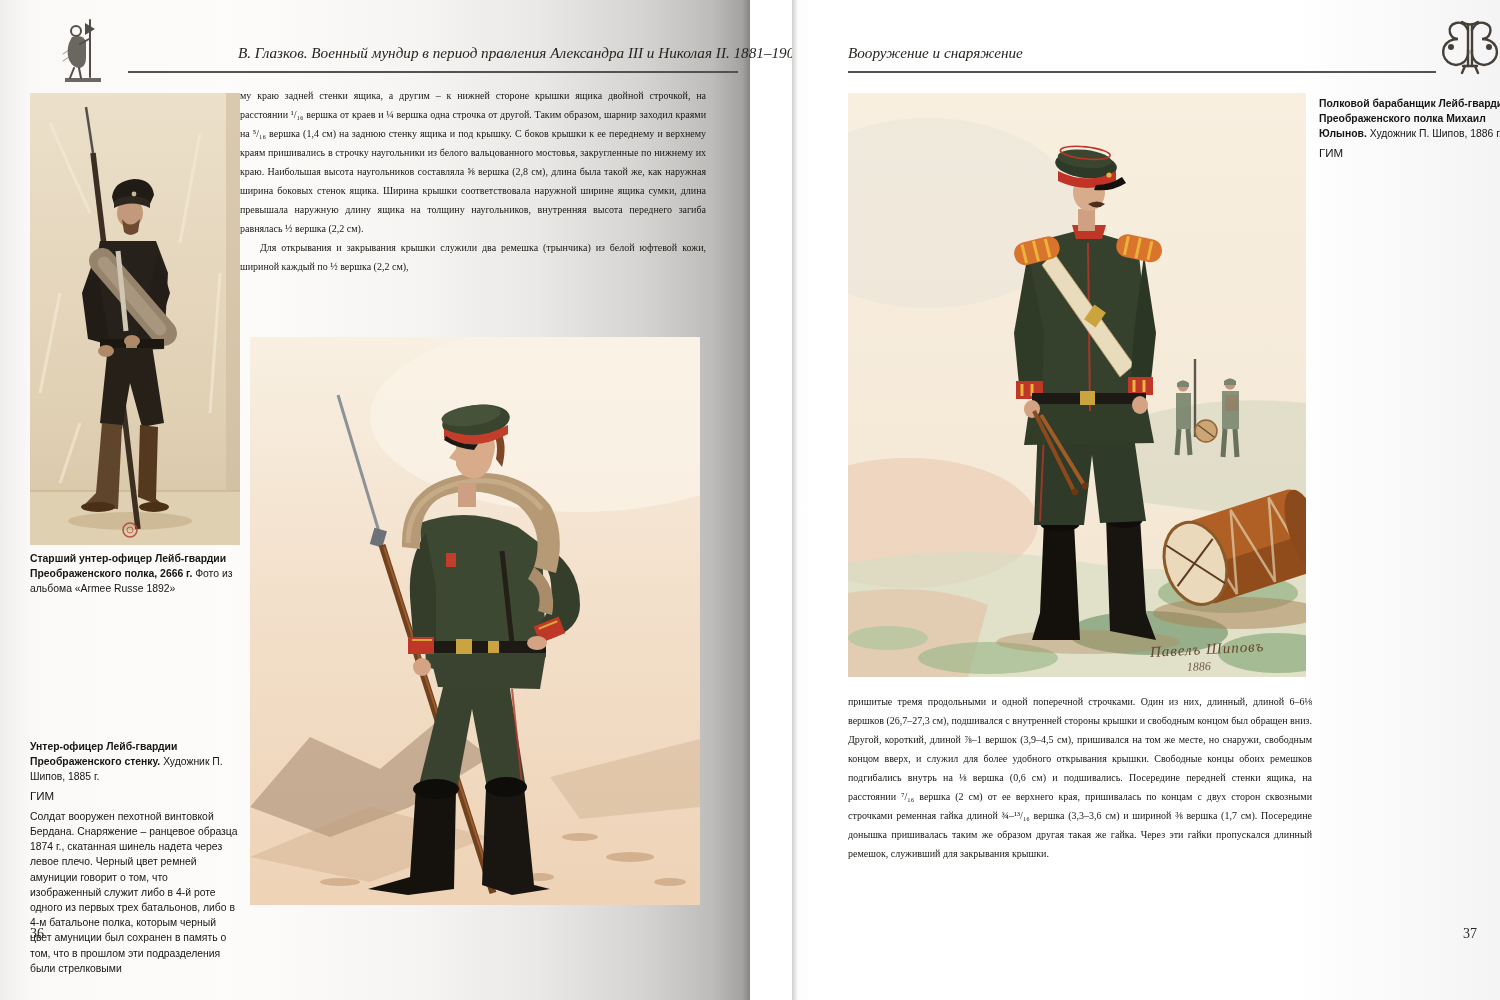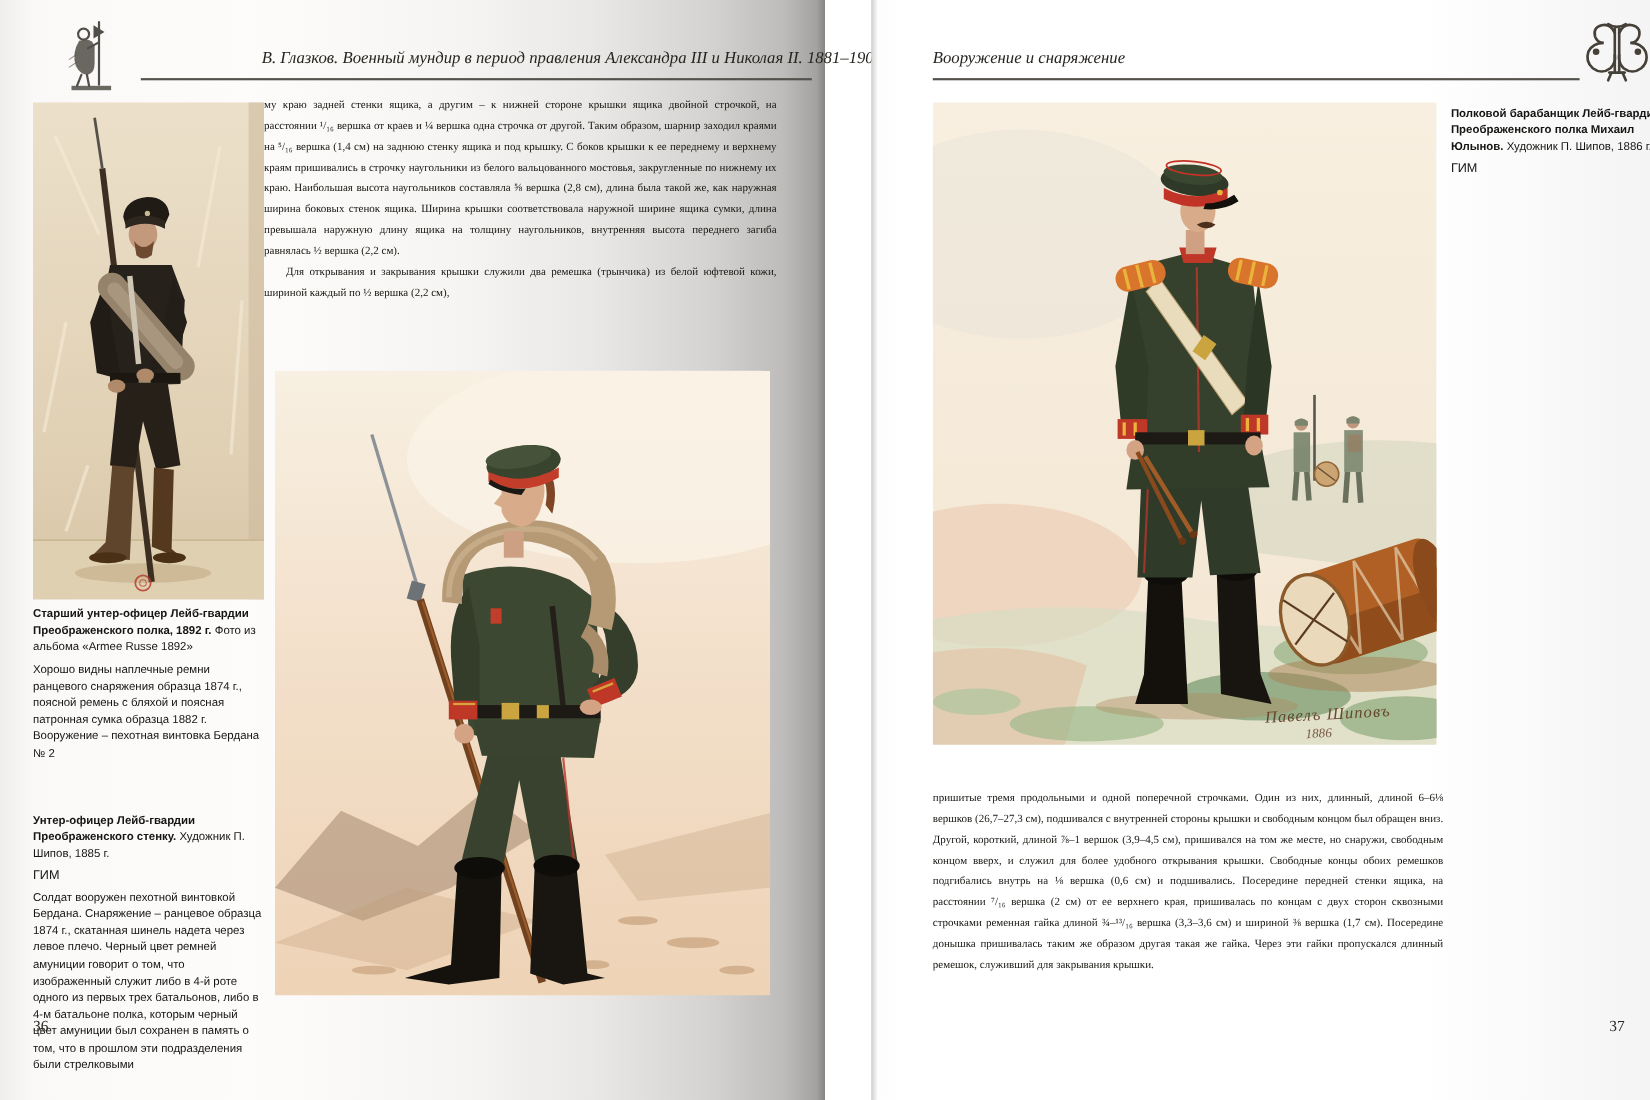--- a/index.html
+++ b/index.html
@@ -180,7 +180,7 @@
     </figure>
 
     <div class="abs caption" style="left:30px;top:551px;width:208px">
-      <span class="cap-b">Старший унтер-офицер Лейб-гвардии Преображенского полка, 1892 г.</span>
+      <span class="cap-b">Старший унтер-офицер Лейб-гвардии Преображенского полка, 2666 г.</span>
       <span>Фото из альбома «Armee Russe 1892»</span>
       <span class="cap-body">Хорошо видны наплечные ремни ранцевого снаряжения образца 1874 г., поясной ремень с бляхой и поясная патронная сумка образца 1882 г. Вооружение – пехотная винтовка Бердана № 2</span>
     </div>

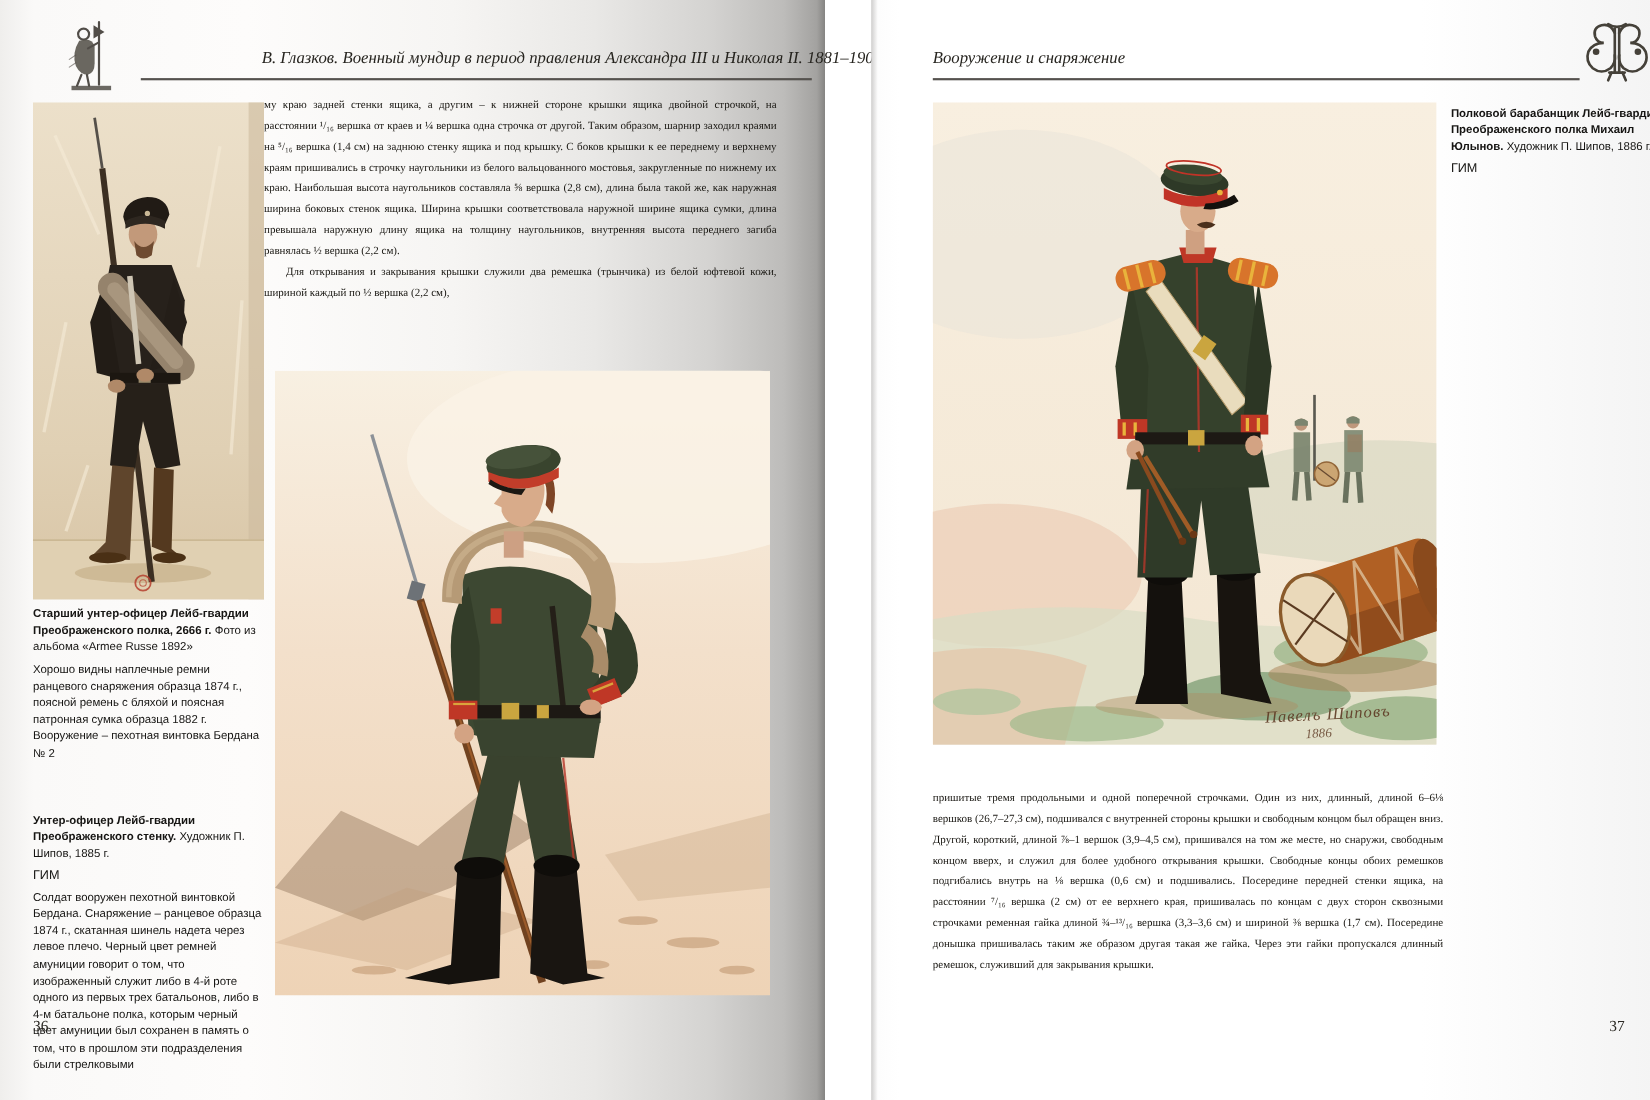--- a/index.html
+++ b/index.html
@@ -182,7 +182,6 @@
     <div class="abs caption" style="left:30px;top:551px;width:208px">
       <span class="cap-b">Старший унтер-офицер Лейб-гвардии Преображенского полка, 2666 г.</span>
       <span>Фото из альбома «Armee Russe 1892»</span>
-      <span class="cap-body">Хорошо видны наплечные ремни ранцевого снаряжения образца 1874 г., поясной ремень с бляхой и поясная патронная сумка образца 1882 г. Вооружение – пехотная винтовка Бердана № 2</span>
     </div>
 
     <div class="abs caption" style="left:30px;top:739px;width:208px">

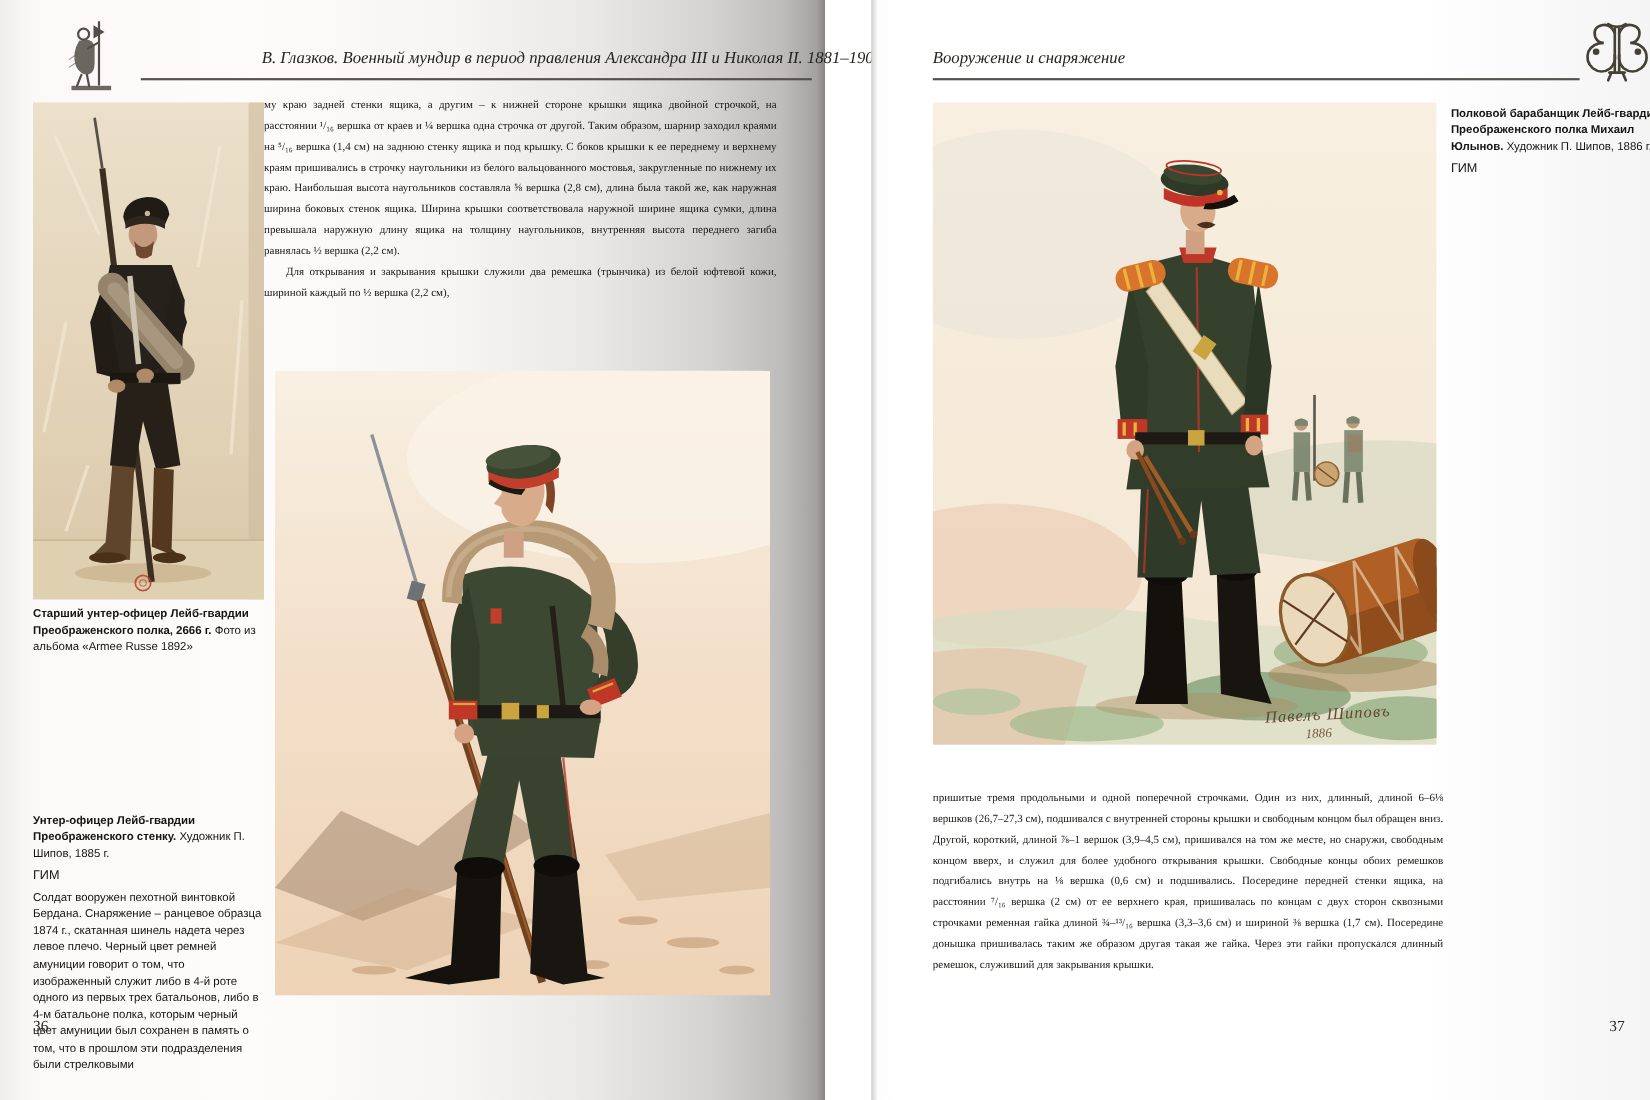--- a/index.html
+++ b/index.html
@@ -336,7 +336,7 @@
       <span class="cap-src">ГИМ</span>
     </div>
 
-    <div class="abs bodytext" style="left:56px;top:716px;width:464px">
+    <div class="abs bodytext" style="left:56px;top:692px;width:464px">
       <p>пришитые тремя продольными и одной поперечной строчками. Один из них, длинный, длиной 6–6⅛ вершков (26,7–27,3 см), подшивался с внутренней стороны крышки и свободным концом был обращен вниз. Другой, короткий, длиной ⅞–1 вершок (3,9–4,5 см), пришивался на том же месте, но снаружи, свободным концом вверх, и служил для более удобного открывания крышки. Свободные концы обоих ремешков подгибались внутрь на ⅛ вершка (0,6 см) и подшивались. Посередине передней стенки ящика, на расстоянии ⁷/₁₆ вершка (2 см) от ее верхнего края, пришивалась по концам с двух сторон сквозными строчками ременная гайка длиной ¾–¹³/₁₆ вершка (3,3–3,6 см) и шириной ⅜ вершка (1,7 см). Посередине донышка пришивалась таким же образом другая такая же гайка. Через эти гайки пропускался длинный ремешок, служивший для закрывания крышки.</p>
     </div>
 

